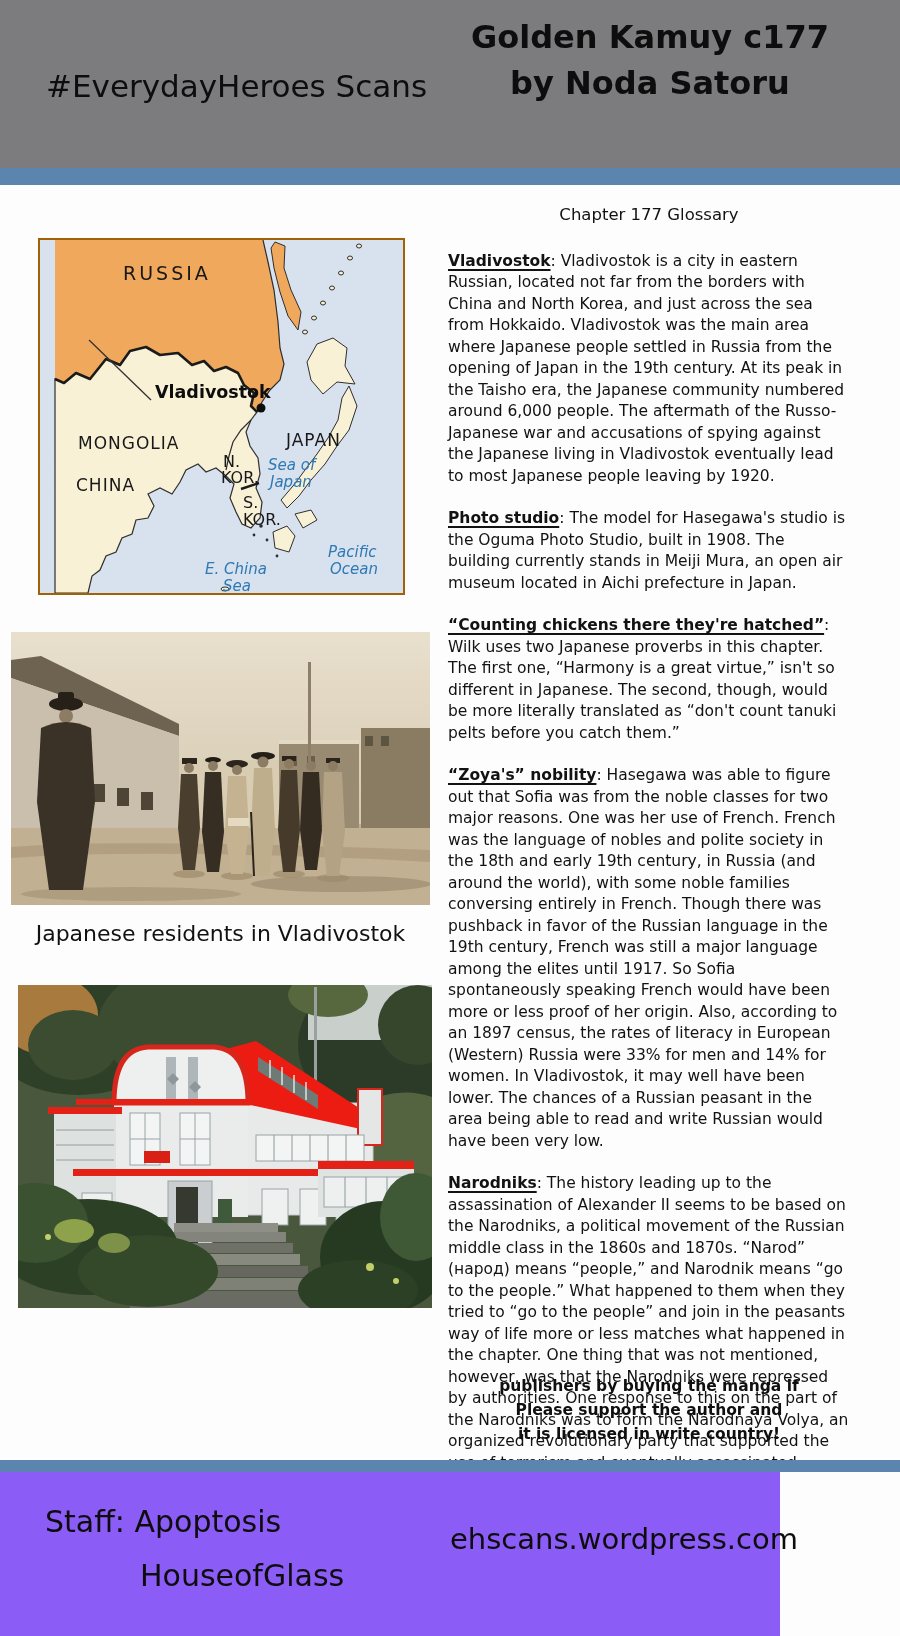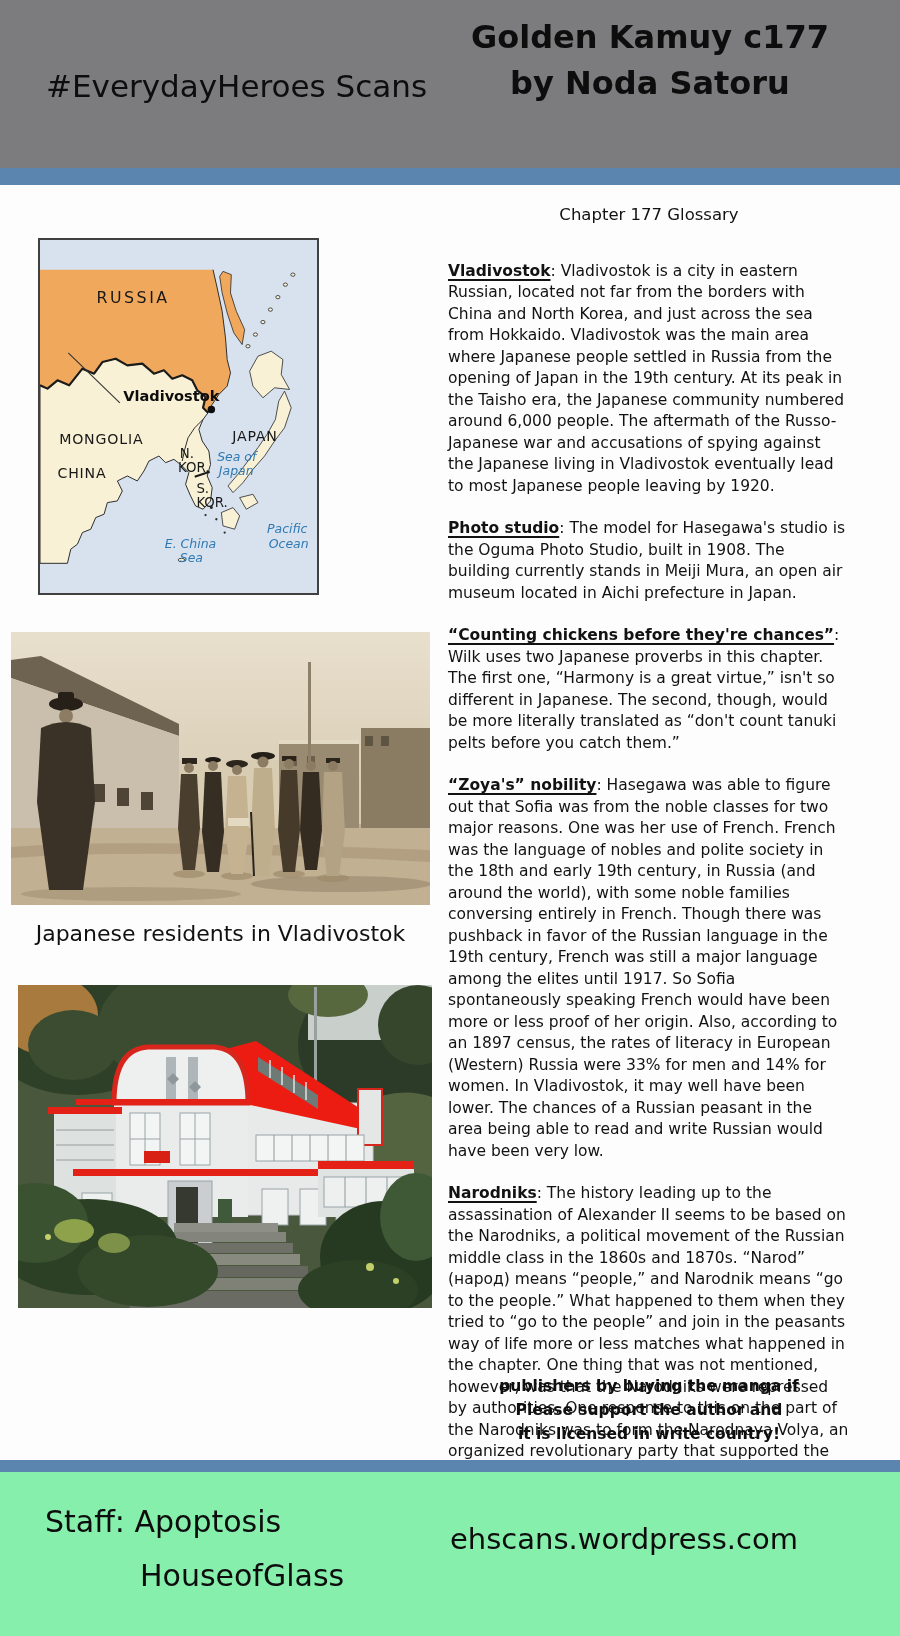--- a/index.html
+++ b/index.html
@@ -34,7 +34,7 @@
   
   .glossary{position:absolute;left:448px;top:204px;width:402px;
             font-size:15.5px;line-height:21.5px;color:#121212;}
-  .gtitle{text-align:center;font-size:16.5px;font-weight:normal;margin:0 0 35px 0;}
+  .gtitle{text-align:center;font-size:16.5px;font-weight:normal;margin:0 0 25px 0;}
   .entry{margin-bottom:21px;}
   .term{font-weight:bold;text-decoration:underline;text-underline-offset:3px;text-decoration-thickness:1.5px;}
   .support{position:absolute;left:448px;top:1374px;width:402px;text-align:center;

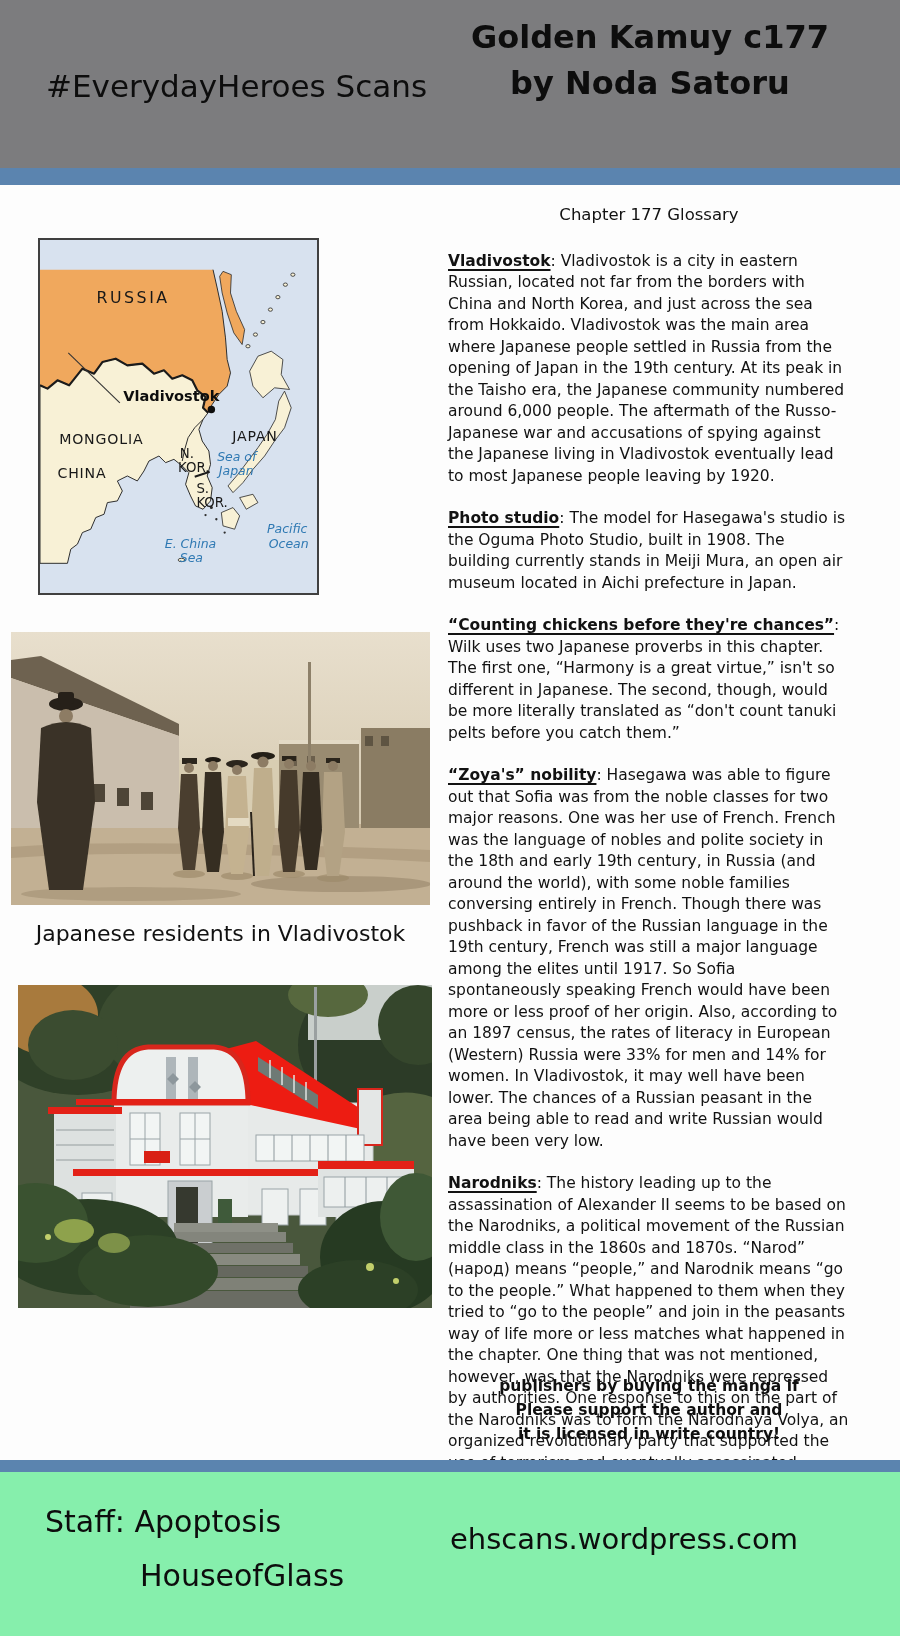--- a/index.html
+++ b/index.html
@@ -16,8 +16,8 @@
   .bar.bottom{top:1460px;height:12px;}
 
   
-  .map-fig{position:absolute;left:38px;top:238px;width:281px;height:357px;
-           border:2px solid #404040;box-sizing:border-box;background:#d8e2ef;}
+  .map-fig{position:absolute;left:38px;top:238px;width:367px;height:357px;
+           border:2px solid #a16207;box-sizing:border-box;background:#d8e2ef;}
   .map-fig svg{display:block;width:100%;height:100%;}
   text.country-lg{font-size:19px;letter-spacing:3px;fill:#181818;}
   text.country{font-size:17px;letter-spacing:1px;fill:#181818;}

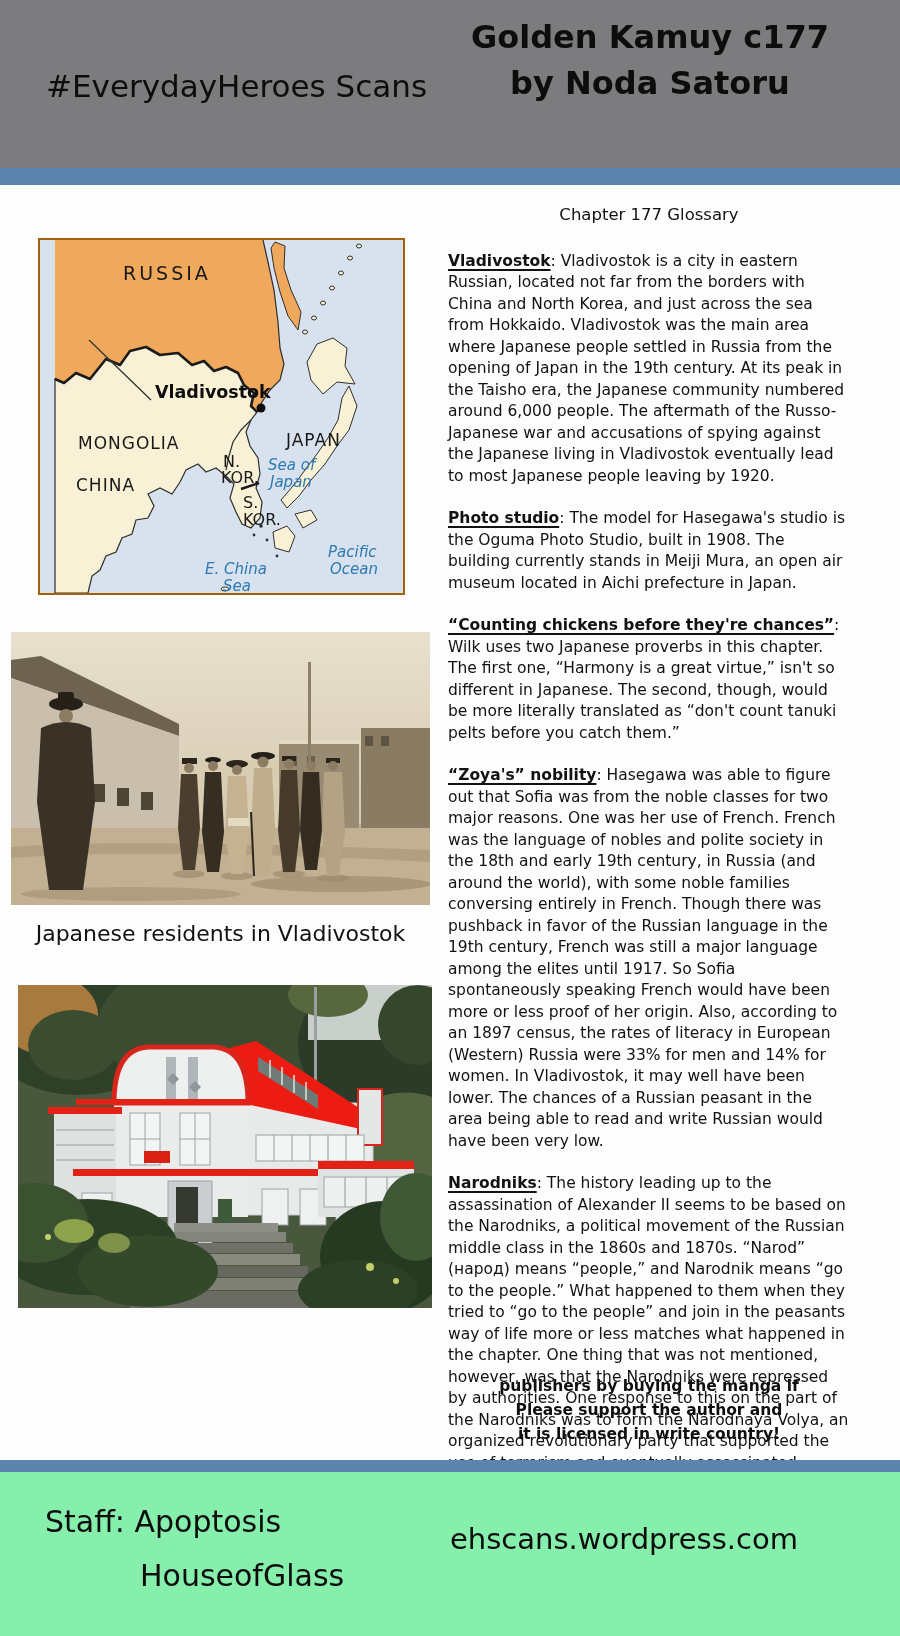--- a/index.html
+++ b/index.html
@@ -123,7 +123,7 @@
     <div id="entries">
         <div class="entry"><span class="term">Vladivostok</span><span>: </span><span>Vladivostok is a city in eastern Russian, located not far from the borders with China and North Korea, and just across the sea from Hokkaido.  Vladivostok was the main area where Japanese people settled in Russia from the opening of Japan in the 19th century.  At its peak in the Taisho era, the Japanese community numbered around 6,000 people.  The aftermath of the Russo-Japanese war and accusations of spying against the Japanese living in Vladivostok eventually lead to most Japanese people leaving by 1920.</span></div>
         <div class="entry"><span class="term">Photo studio</span><span>:  </span><span>The model for Hasegawa's studio is the Oguma Photo Studio, built in 1908.  The building currently stands in Meiji Mura, an open air museum located in Aichi prefecture in Japan.</span></div>
-        <div class="entry"><span class="term">“Counting chickens before they're chances”</span><span>:   </span><span>Wilk uses two Japanese proverbs in this chapter. The first one, “Harmony is a great virtue,” isn't so different in Japanese. The second, though, would be more literally translated as “don't count tanuki pelts before you catch them.”</span></div>
+        <div class="entry"><span class="term">“Counting chickens there they're hatched”</span><span>:   </span><span>Wilk uses two Japanese proverbs in this chapter. The first one, “Harmony is a great virtue,” isn't so different in Japanese. The second, though, would be more literally translated as “don't count tanuki pelts before you catch them.”</span></div>
         <div class="entry"><span class="term">“Zoya's” nobility</span><span>:  </span><span>Hasegawa was able to figure out that Sofia was from the noble classes for two major reasons. One was her use of French.  French was the language of nobles and polite society in the 18th and early 19th century, in Russia (and around the world), with some noble families conversing entirely in French.  Though there was pushback in favor of the Russian language in the 19th century, French was still a major language among the elites until 1917.  So Sofia spontaneously speaking French would have been more or less proof of her origin. Also, according to an 1897 census, the rates of literacy in European (Western) Russia were 33% for men and 14% for women. In Vladivostok, it may well have been lower. The chances of a Russian peasant in the area being able to read and write Russian would have been very low.</span></div>
         <div class="entry"><span class="term">Narodniks</span><span>:  </span><span>The history leading up to the assassination of Alexander II seems to be based on the Narodniks, a political movement of the Russian middle class in the 1860s and 1870s.  “Narod” (народ) means “people,” and Narodnik means “go to the people.”  What happened to them when they tried to “go to the people” and join in the peasants way of life more or less matches what happened in the chapter.  One thing that was not mentioned, however, was that the Narodniks were repressed by authorities. One response to this on the part of the Narodniks was to form the Narodnaya Volya, an organized revolutionary party that supported the use of terrorism and eventually assassinated Alexander II.</span></div>
       </div>

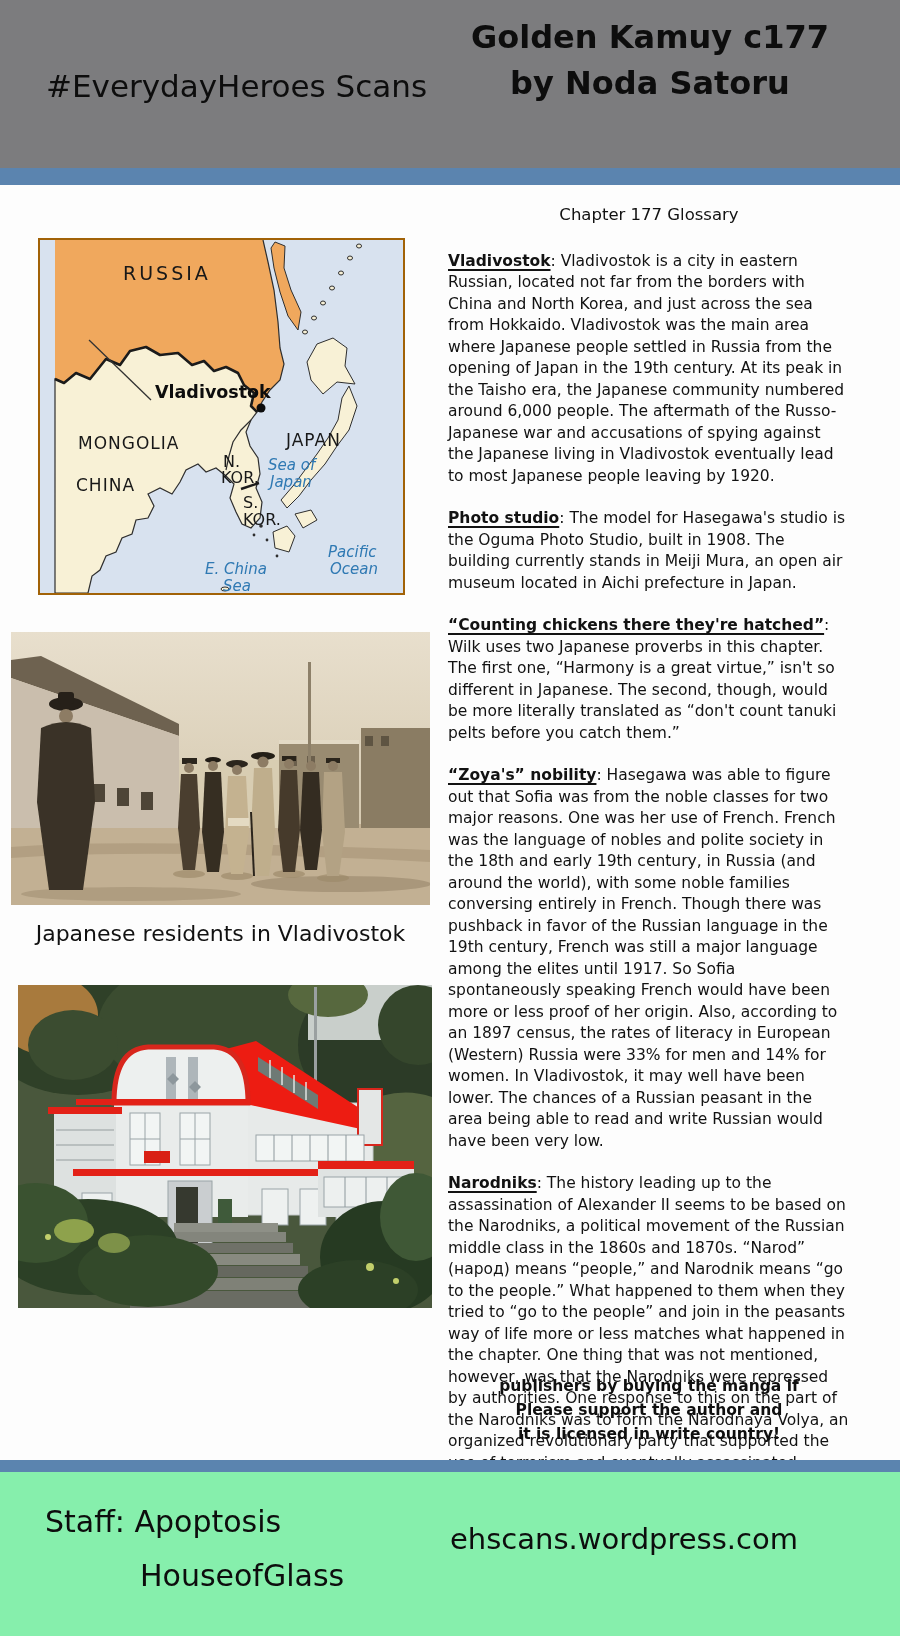--- a/index.html
+++ b/index.html
@@ -41,7 +41,7 @@
            font-weight:bold;font-size:15.5px;line-height:24px;color:#0f0f0f;}
 
   
-  .footerbar{position:absolute;left:0;top:1472px;width:900px;height:164px;background:#86efac;color:#0d0d0d;}
+  .footerbar{position:absolute;left:0;top:1472px;width:780px;height:164px;background:#8b5cf6;color:#0d0d0d;}
   .staff1{position:absolute;left:45px;top:32px;font-size:30px;white-space:nowrap;}
   .staff2{position:absolute;left:140px;top:86px;font-size:30px;white-space:nowrap;}
   .site{position:absolute;left:450px;top:50px;width:420px;text-align:left;font-size:29px;white-space:nowrap;}

